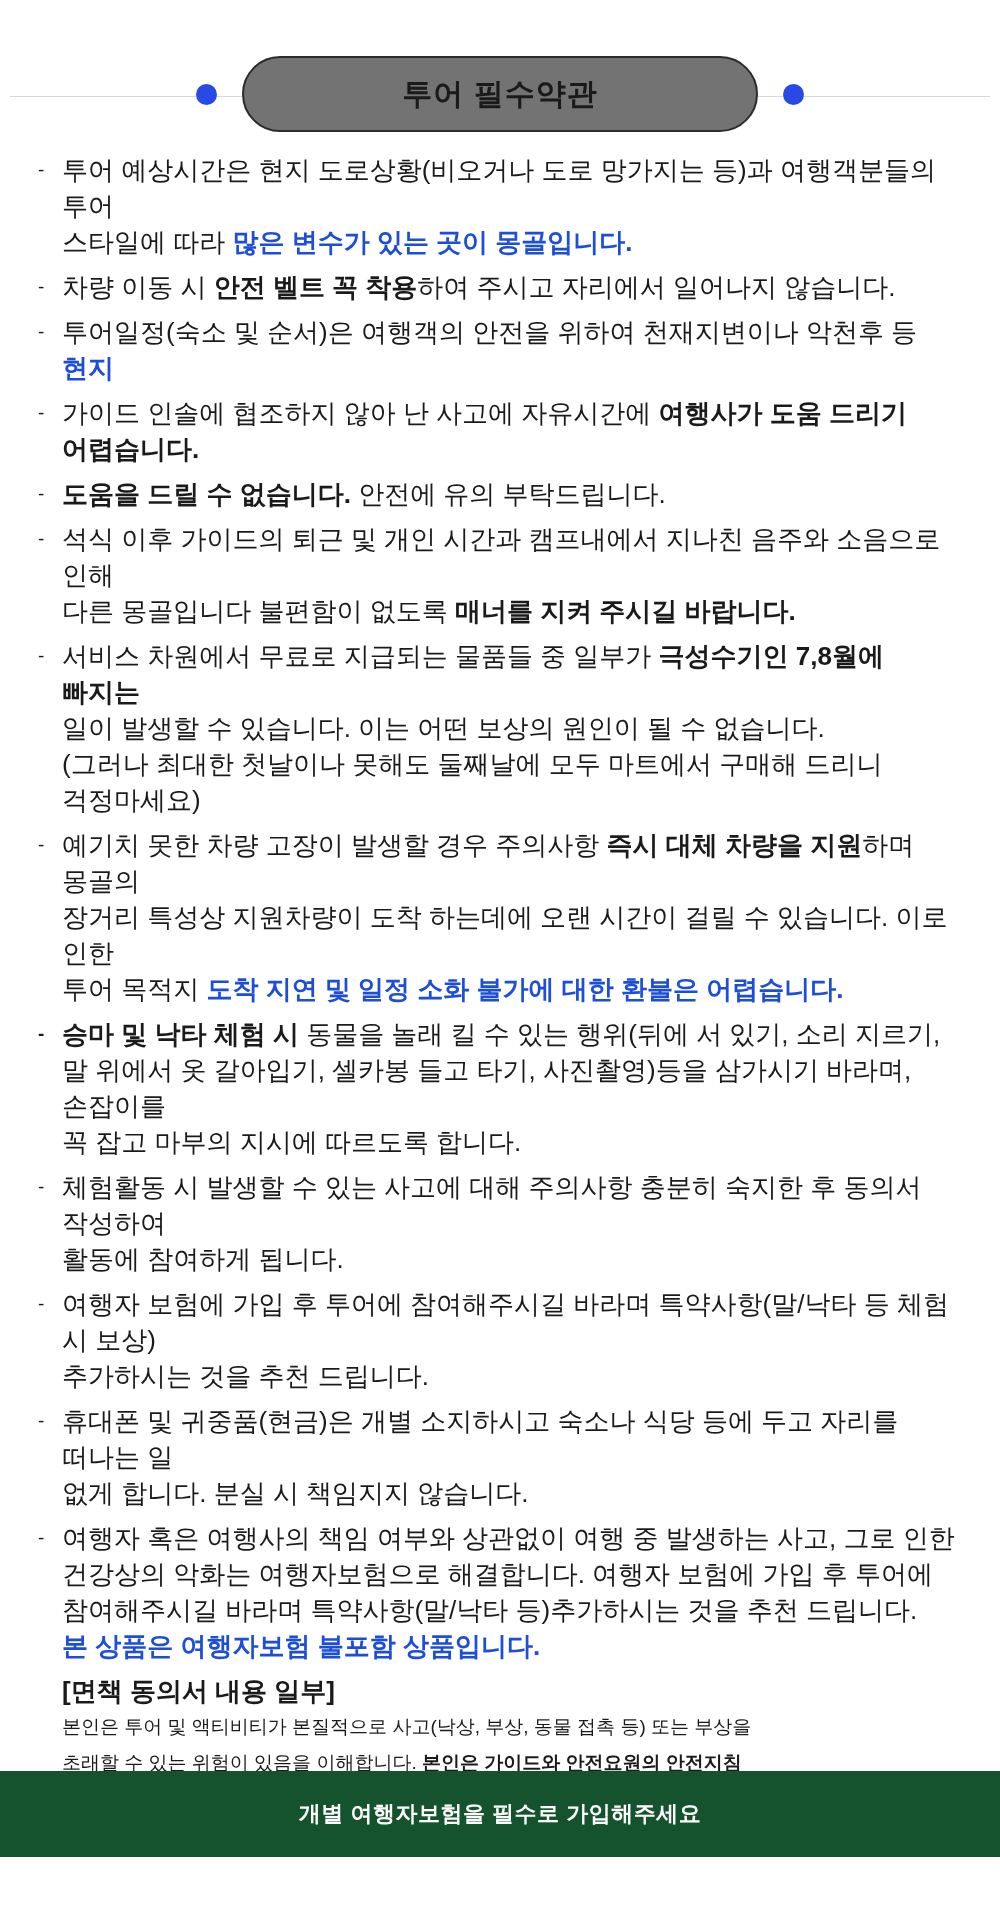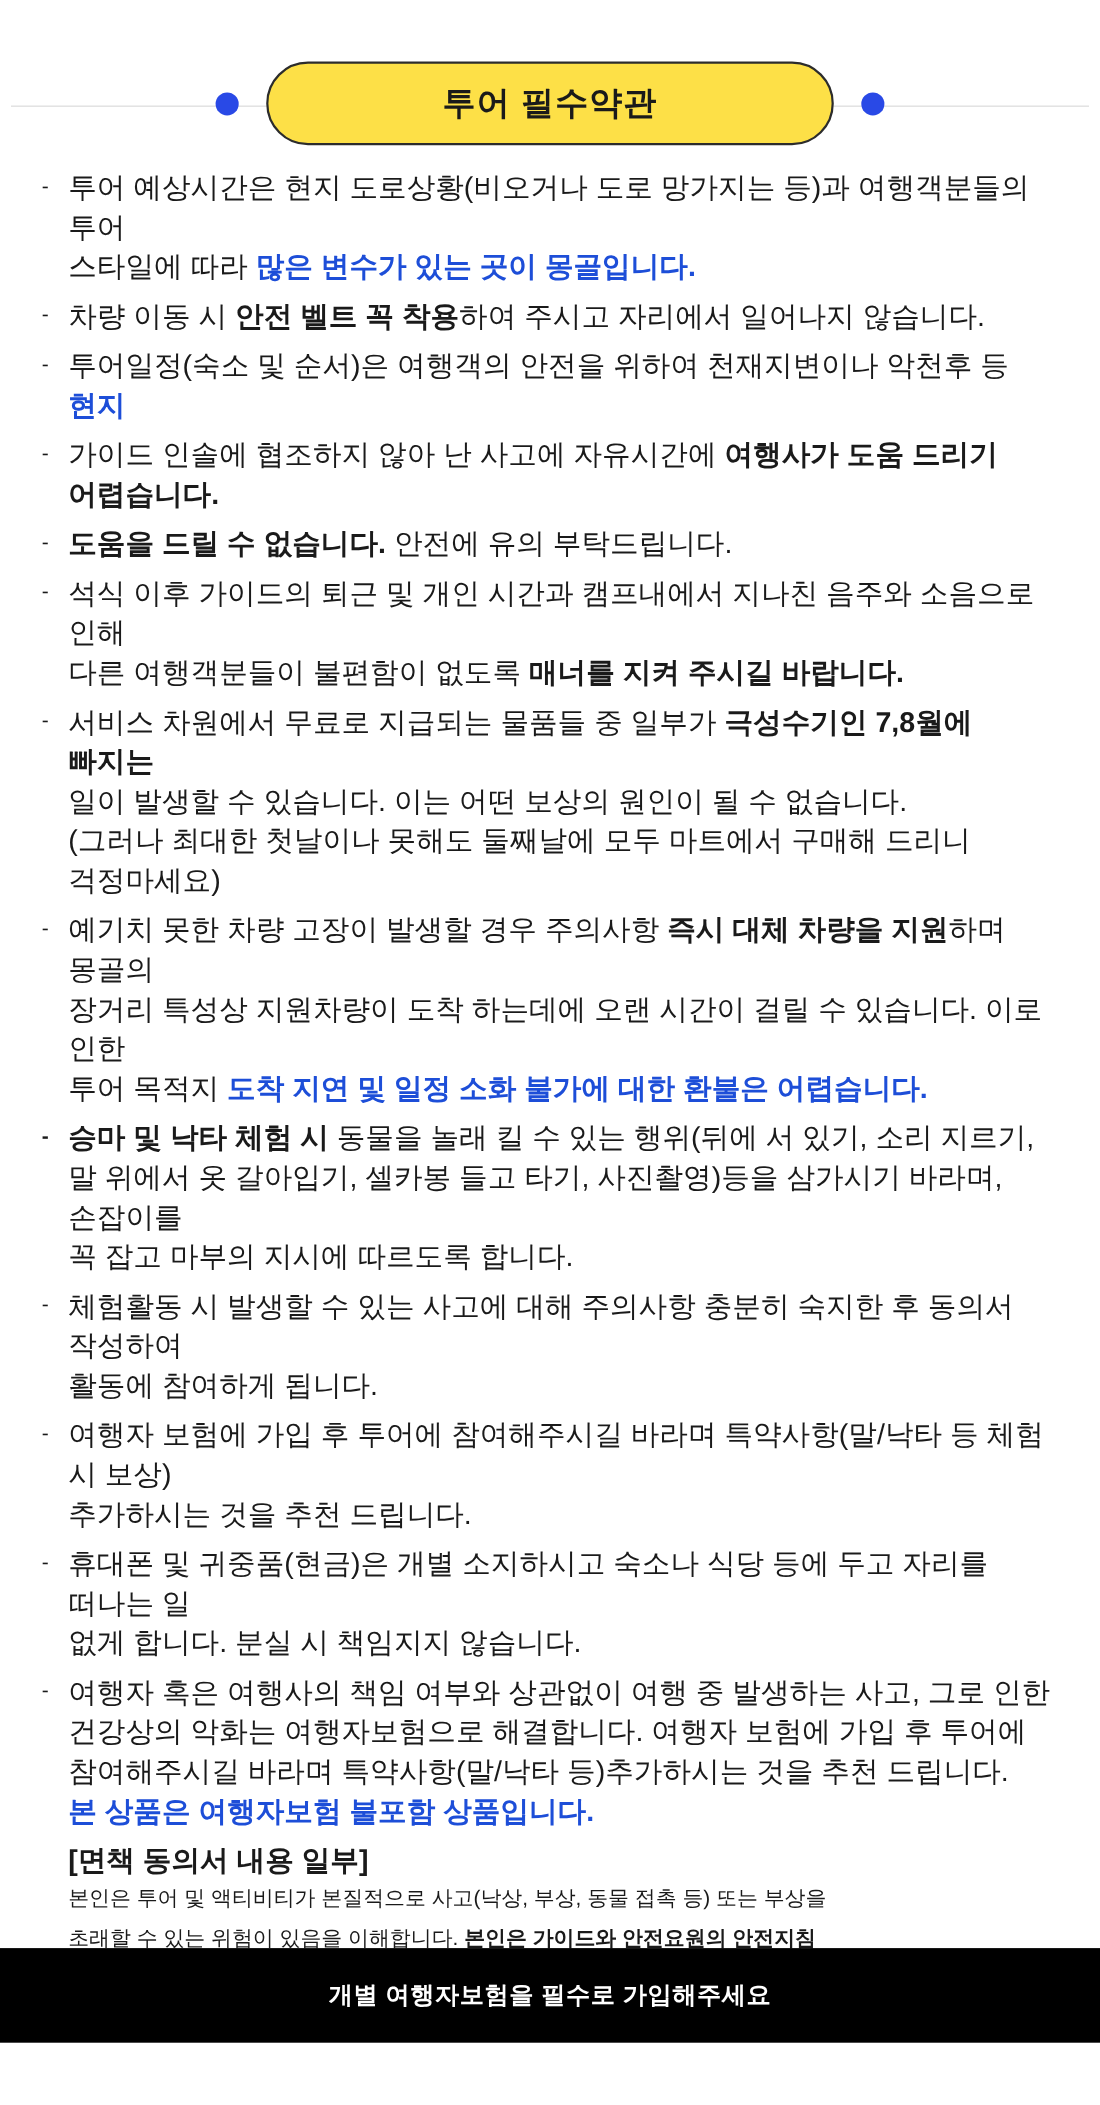--- a/index.html
+++ b/index.html
@@ -43,7 +43,7 @@
     box-sizing: border-box;
     border: 2px solid #2c2c2c;
     border-radius: 40px;
-    background: #fde047;
+    background: #737373;
     display: flex;
     align-items: center;
     justify-content: center;

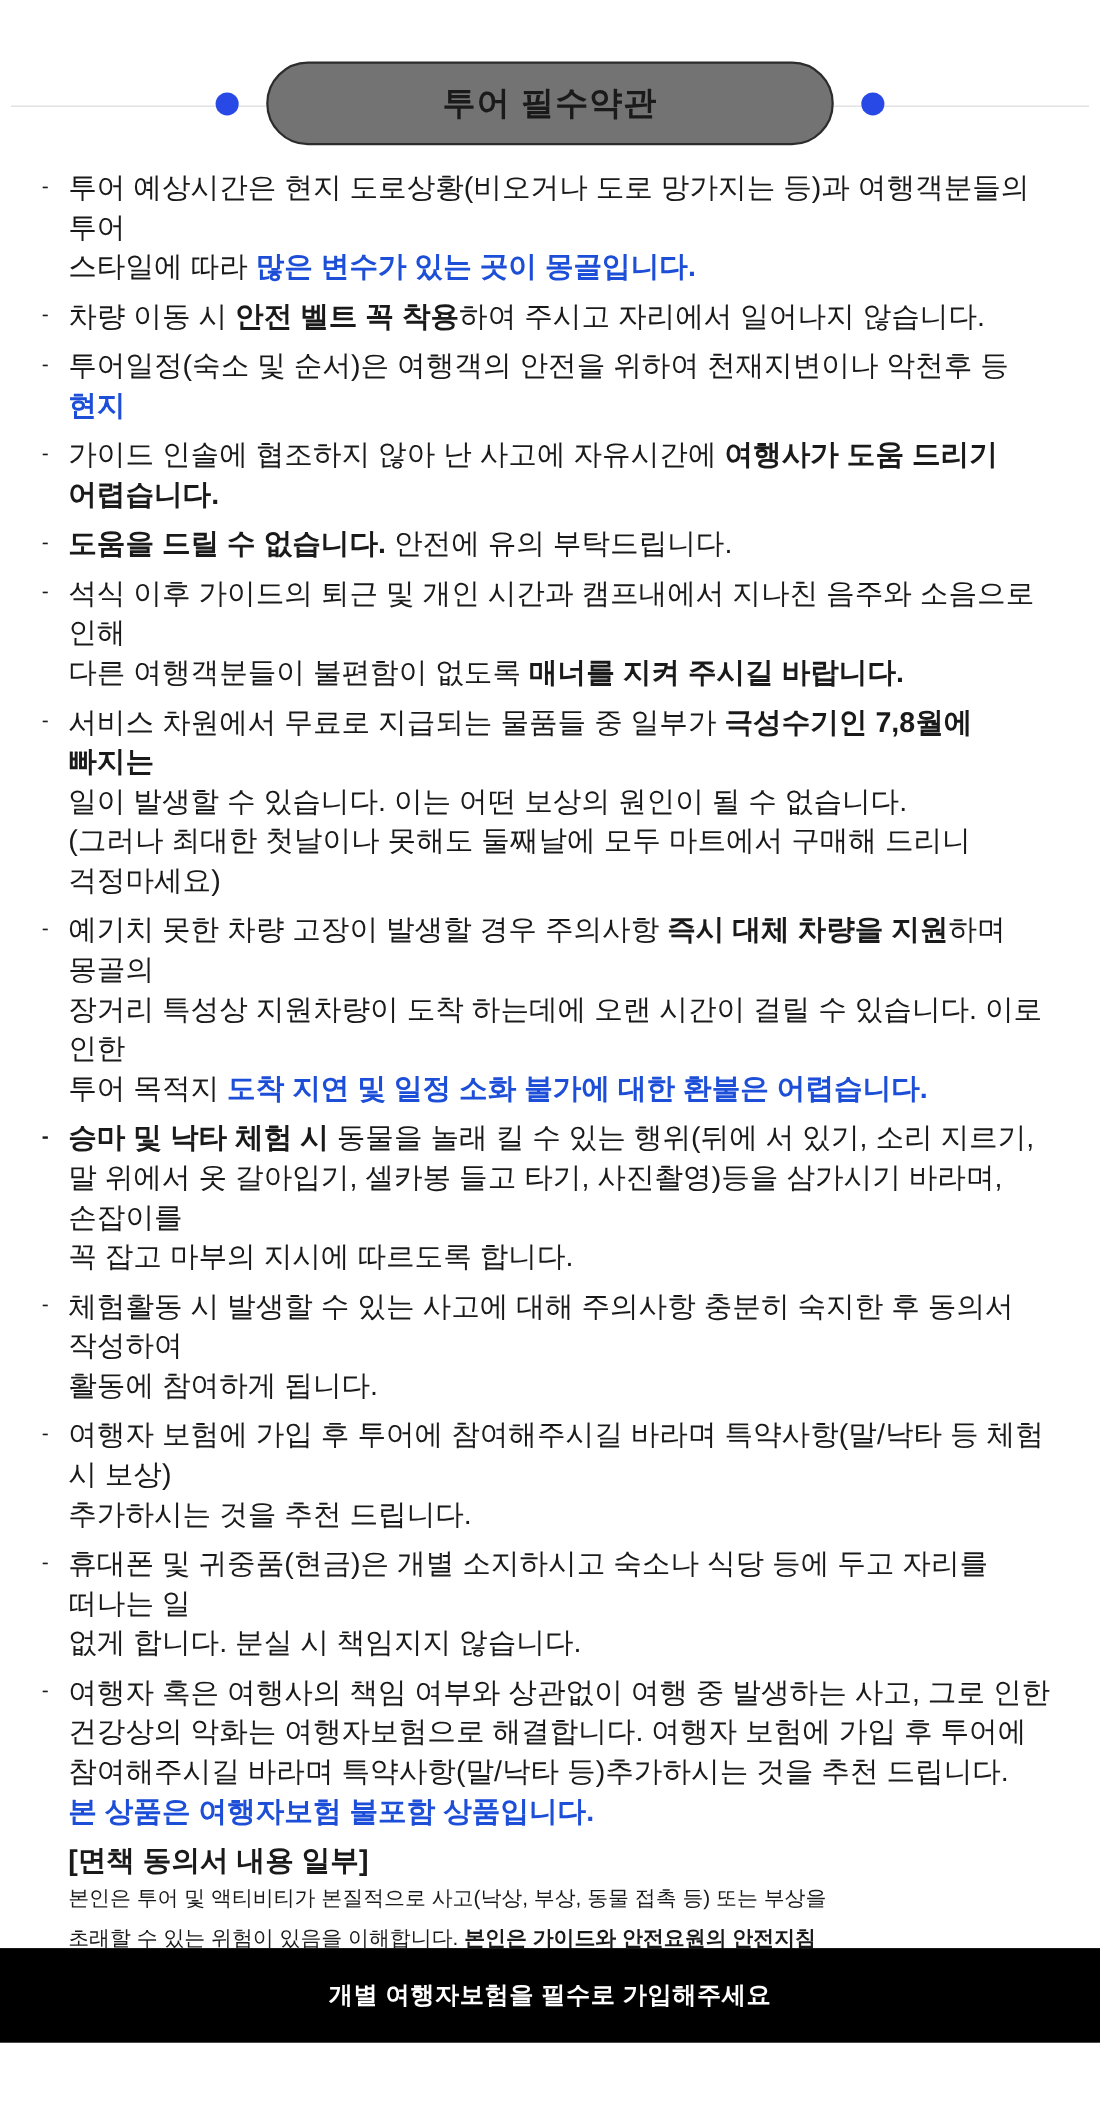--- a/index.html
+++ b/index.html
@@ -176,7 +176,7 @@
         <div class="dash">-</div>
         <div class="body">
           <div><span>석식 이후 가이드의 퇴근 및 개인 시간과 캠프내에서 지나친 음주와 소음으로 인해</span></div>
-          <div><span>다른 여행객분들이 불편함이 없도록 </span><span class="b">매너를 지켜 주시길 바랍니다.</span></div>
+          <div><span>다른 몽골입니다 불편함이 없도록 </span><span class="b">매너를 지켜 주시길 바랍니다.</span></div>
         </div>
       </div>
       <div class="item">

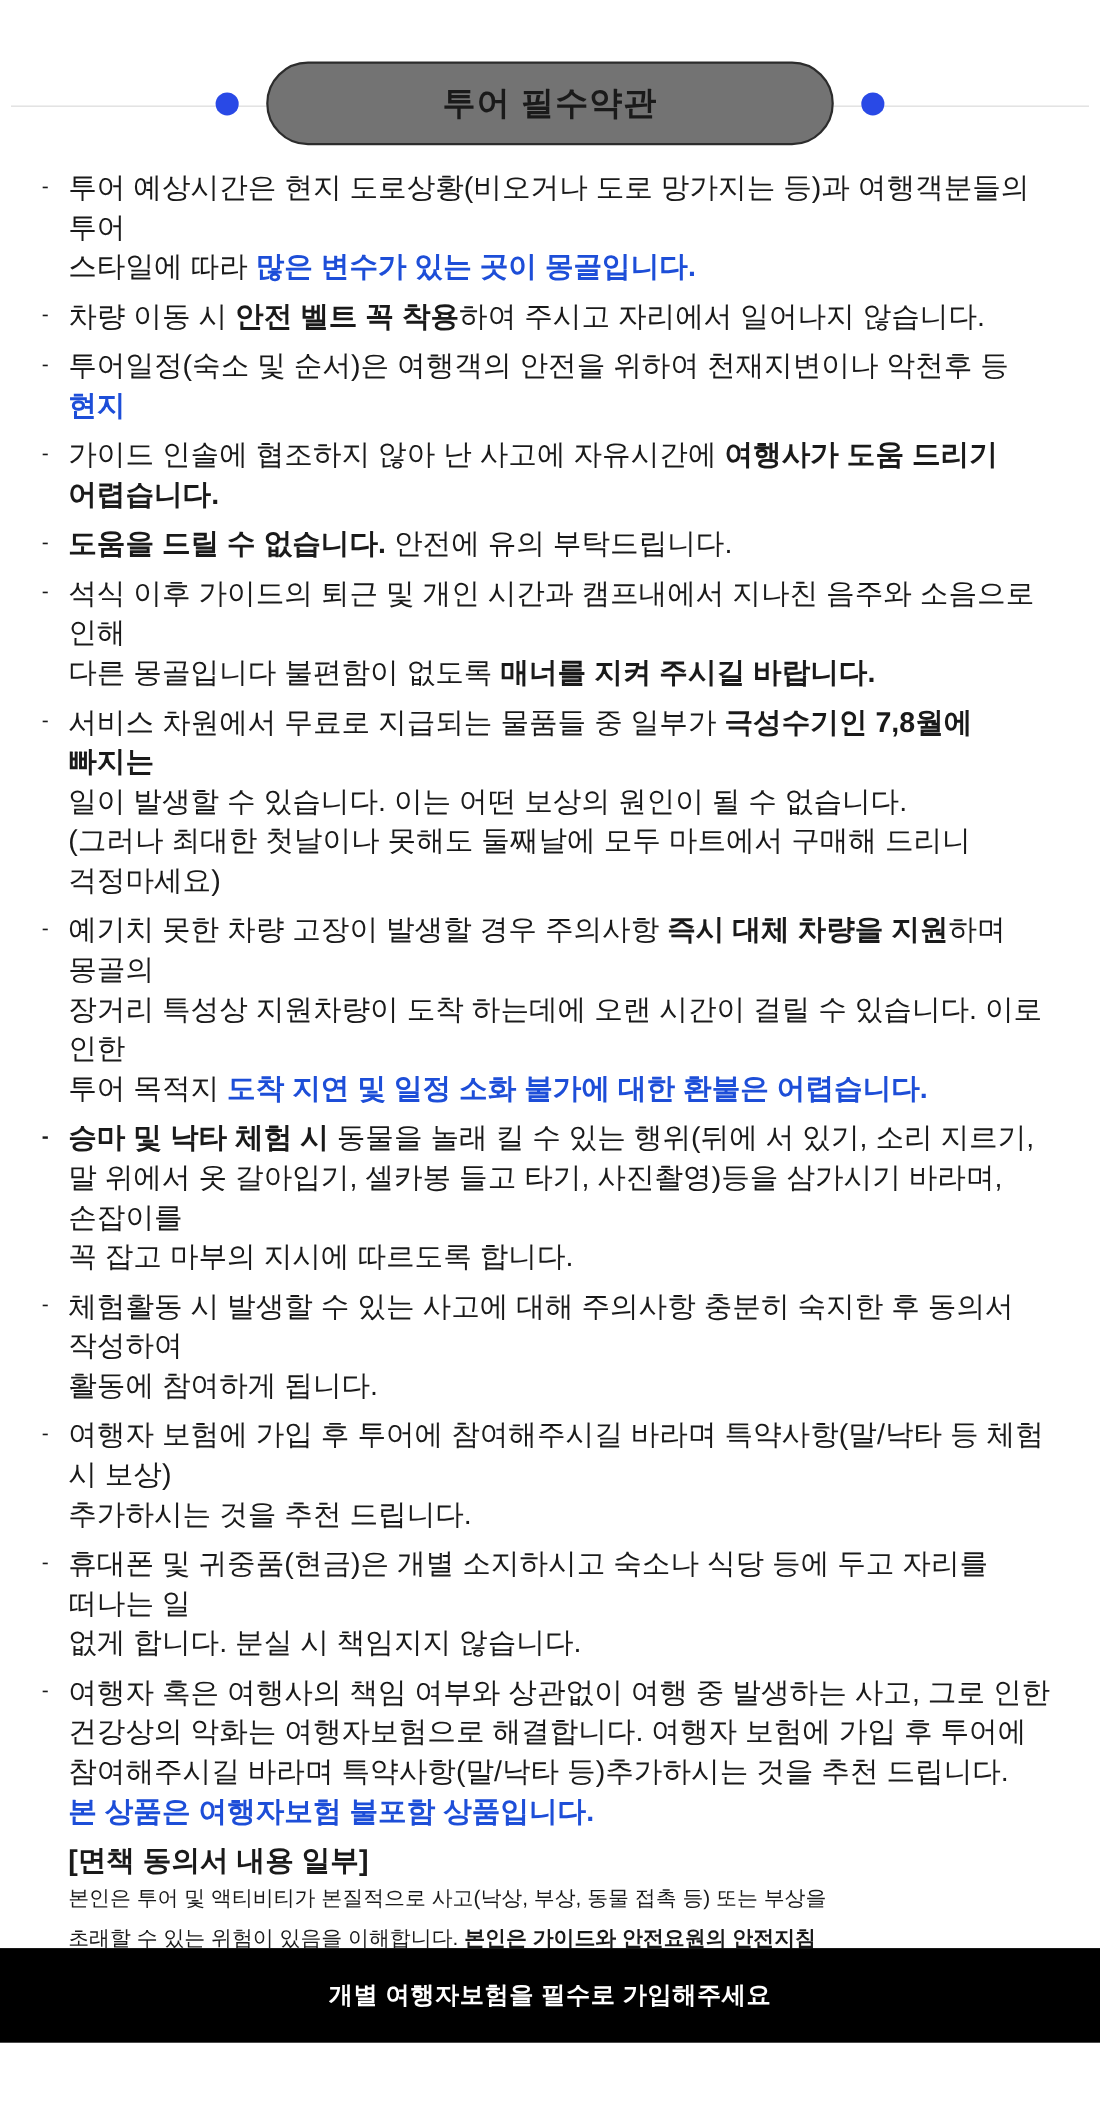--- a/index.html
+++ b/index.html
@@ -114,7 +114,7 @@
     right: 0;
     bottom: 0;
     height: 86px;
-    background: #000000;
+    background: #14532d;
     color: #ffffff;
     display: flex;
     align-items: center;

